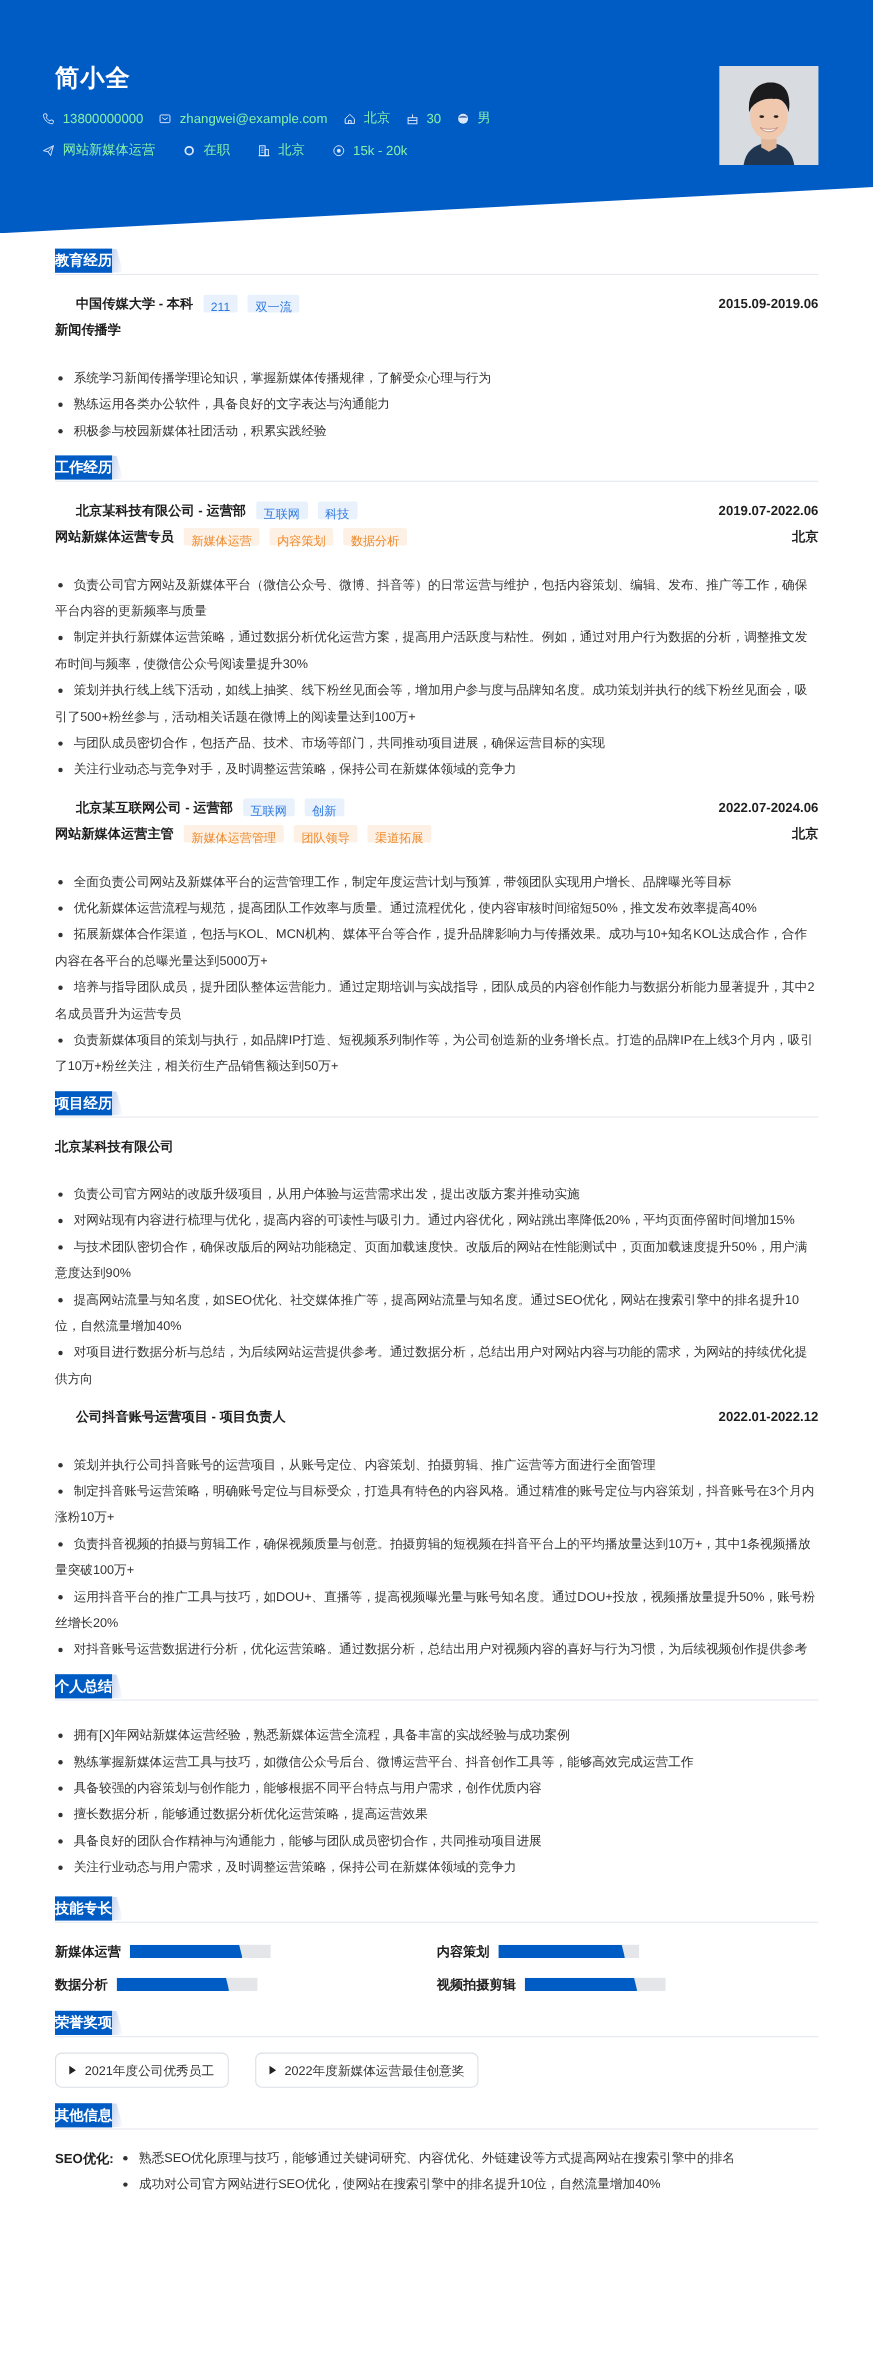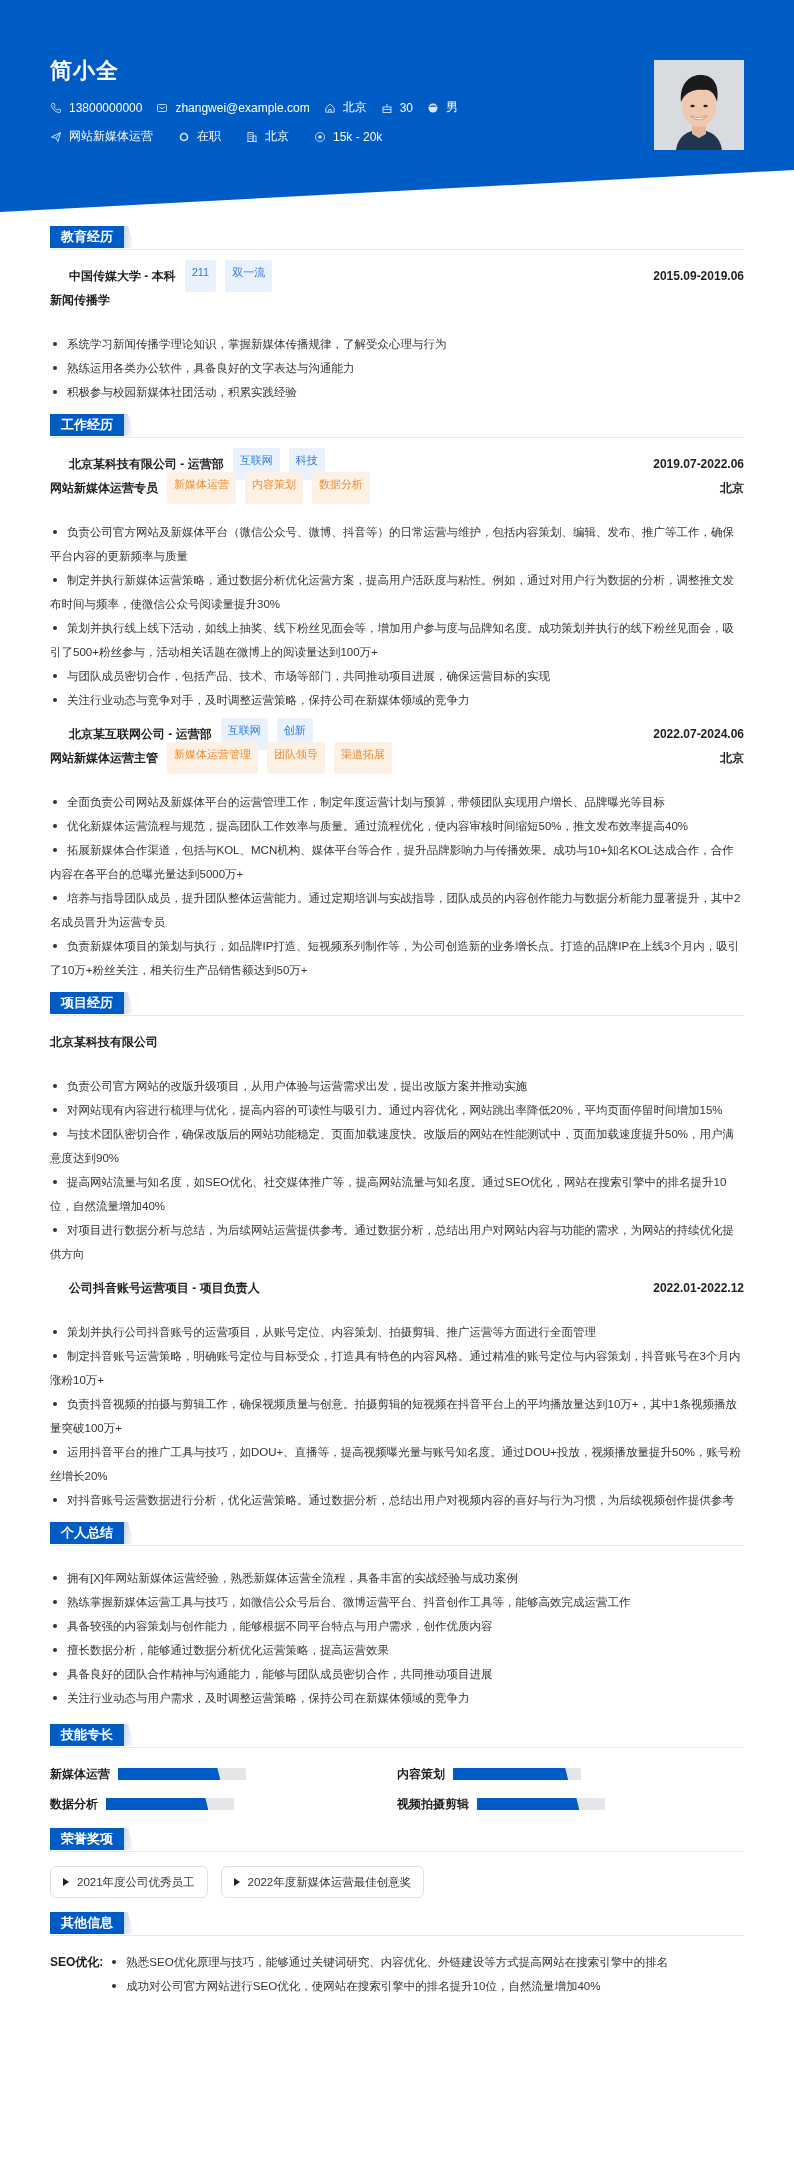--- a/index.html
+++ b/index.html
@@ -30,11 +30,11 @@
   }
   .info-row {
     position: absolute;
-    left: 50px;
+    left: 38px;
     display: flex;
     align-items: center;
     font-size: 12px;
-    color: #ffffff;
+    color: #86efac;
   }
   .info-row.r1 { top: 99px; }
   .info-row.r2 { top: 128px; gap: 11px; }

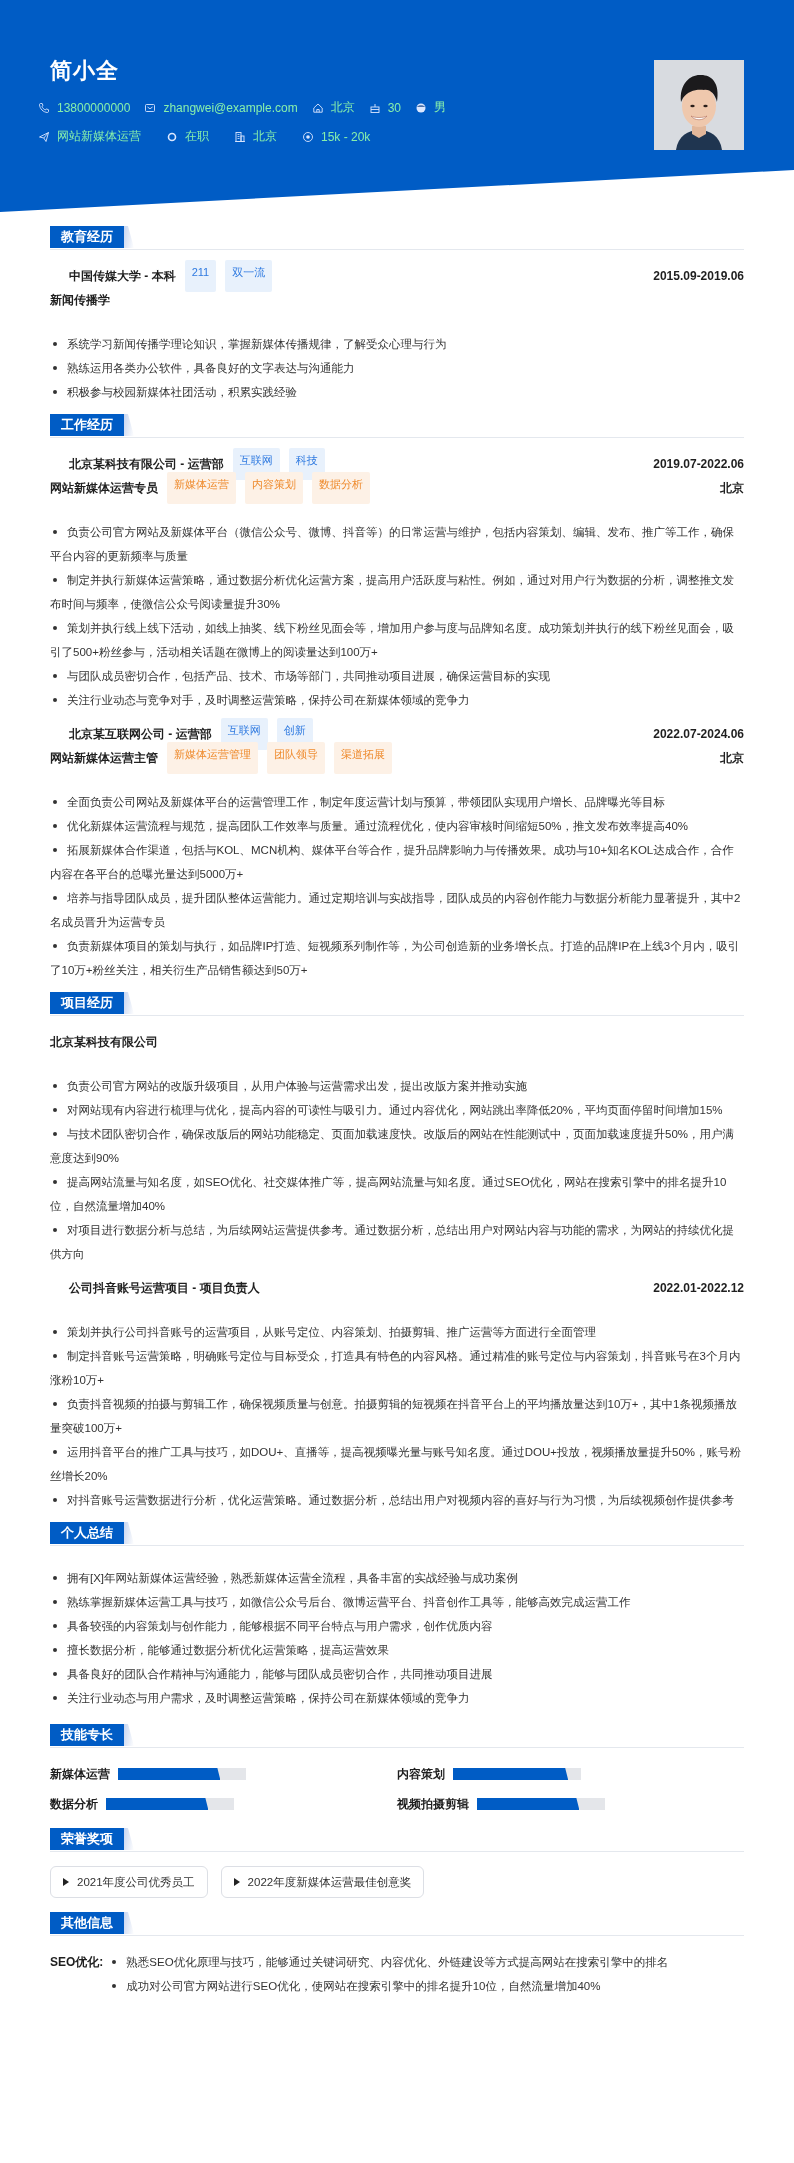--- a/index.html
+++ b/index.html
@@ -67,7 +67,7 @@
     position: absolute;
     left: 0; top: 0;
     height: 22px;
-    padding: 0 11px;
+    padding: 0 0;
     background: #005cc5;
     color: #fff;
     font-size: 13px;

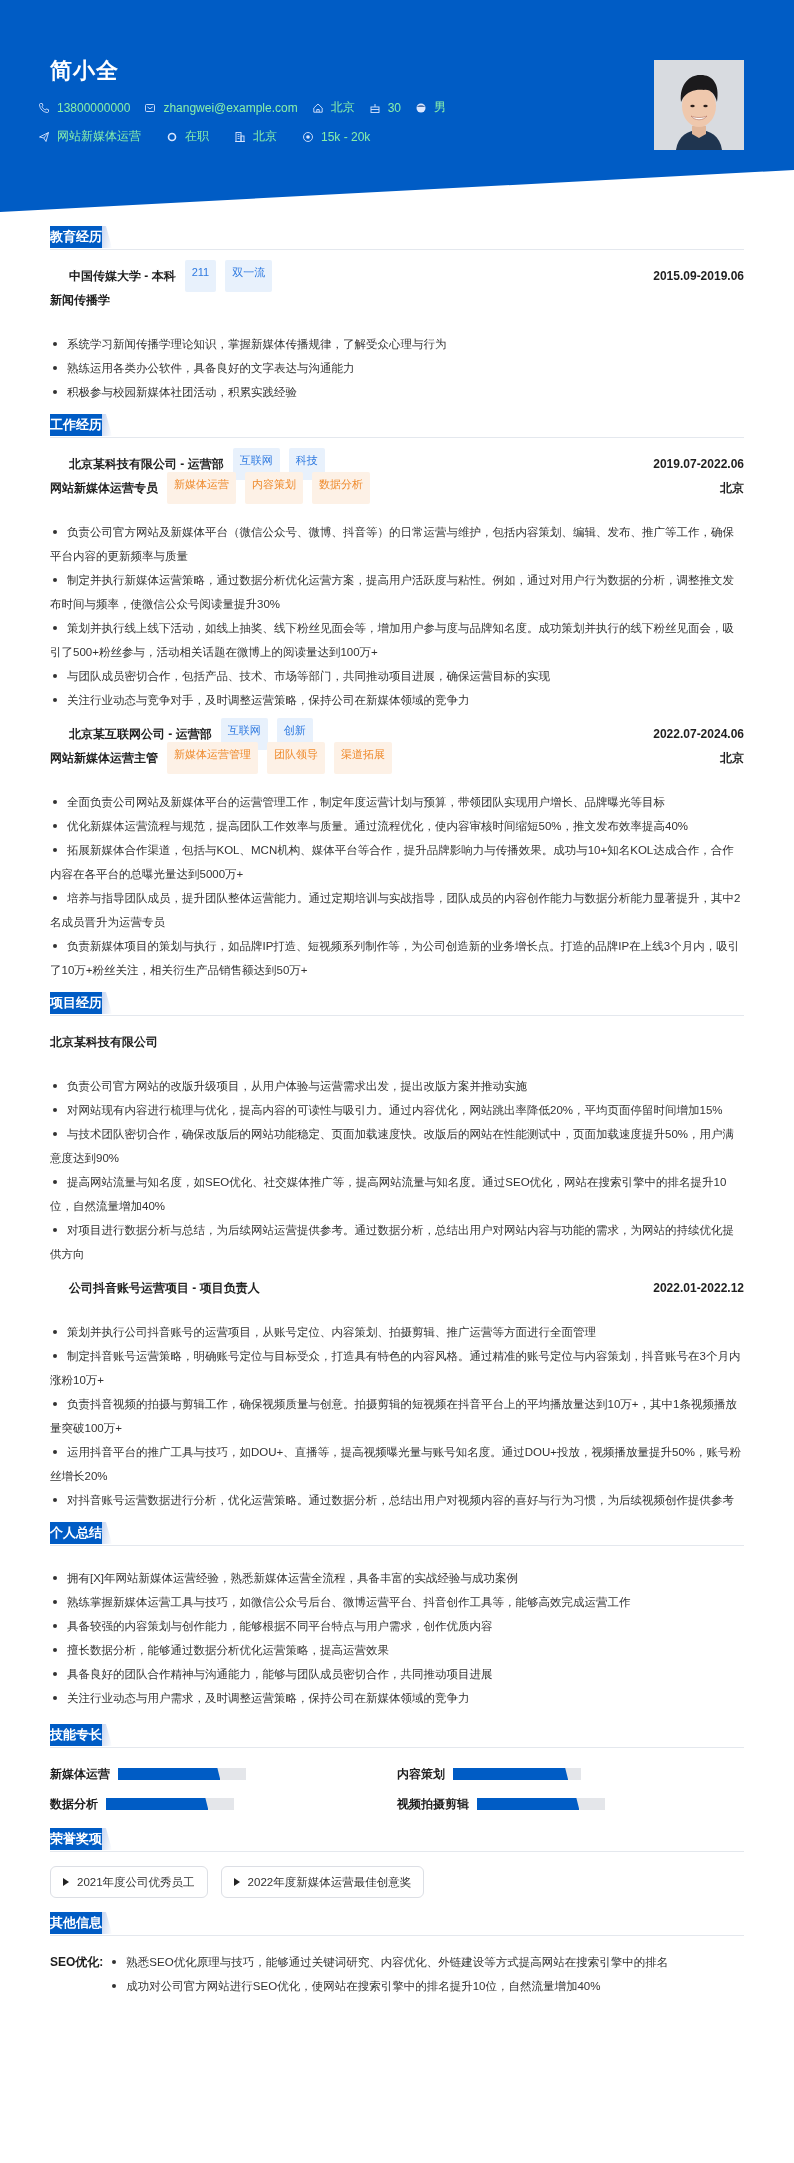--- a/index.html
+++ b/index.html
@@ -97,7 +97,7 @@
     display: inline-block;
     margin-left: 9px;
     padding: 4px 7px;
-    height: 32px;
+    height: 16px;
     line-height: 17px;
     font-size: 11px;
     border-radius: 2px;

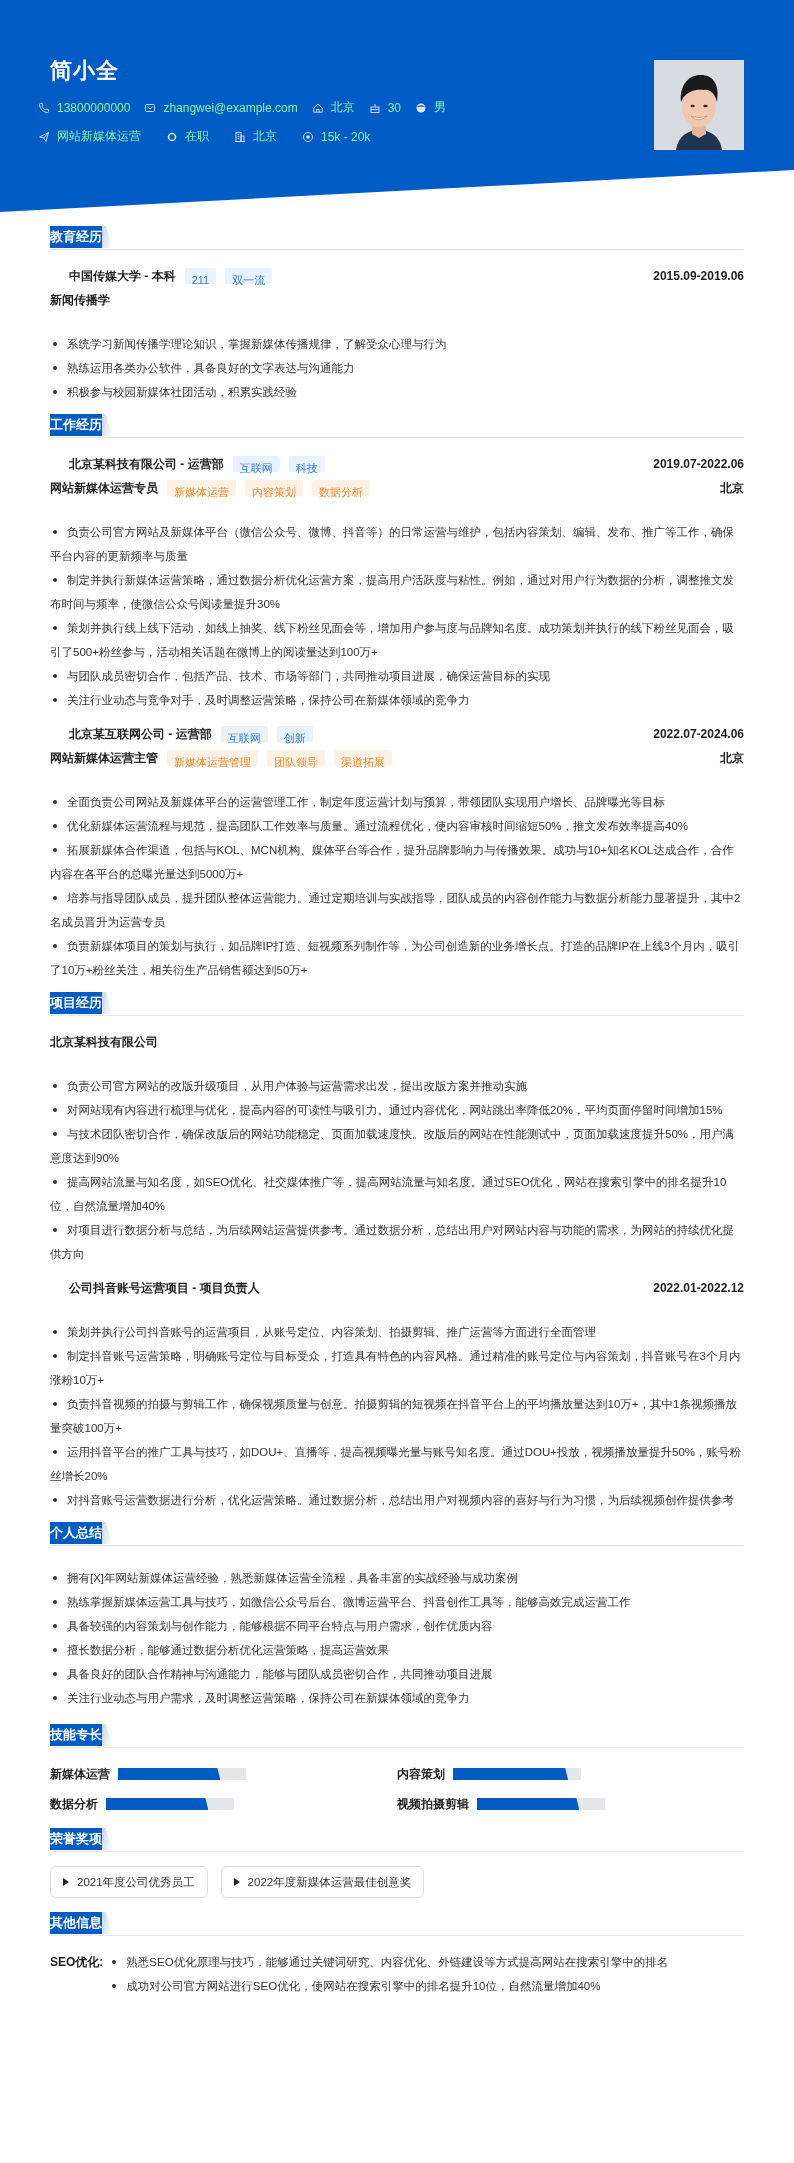--- a/index.html
+++ b/index.html
@@ -149,7 +149,7 @@
   }
 
   
-  .awards { display: flex; gap: 13px; margin-bottom: 14px; }
+  .awards { display: flex; gap: 24px; margin-bottom: 14px; }
   .award {
     display: flex;
     align-items: center;

